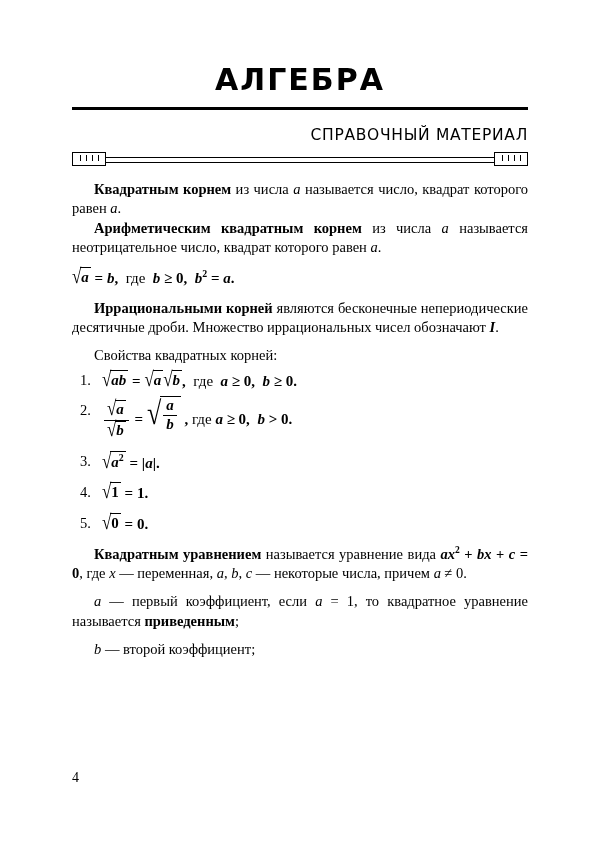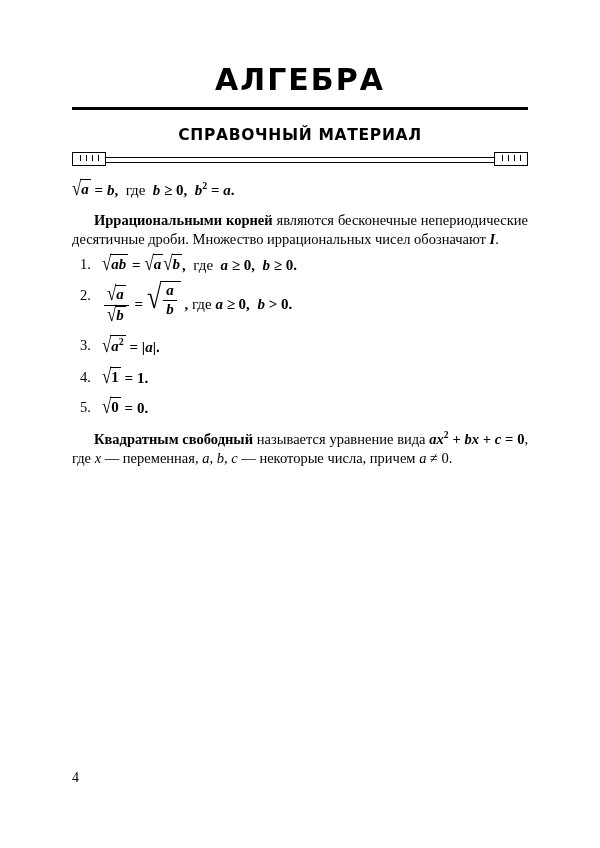--- a/index.html
+++ b/index.html
@@ -45,9 +45,9 @@
     margin: 0 0 16px 0;
   }
   .subtitle {
-    text-align: center;
+    text-align: right;
     font-family: "DejaVu Sans", sans-serif;
-    font-weight: bold;
+    font-weight: normal;
     font-size: 15.5px;
     letter-spacing: 0.7px;
     margin: 0 0 8px 0;

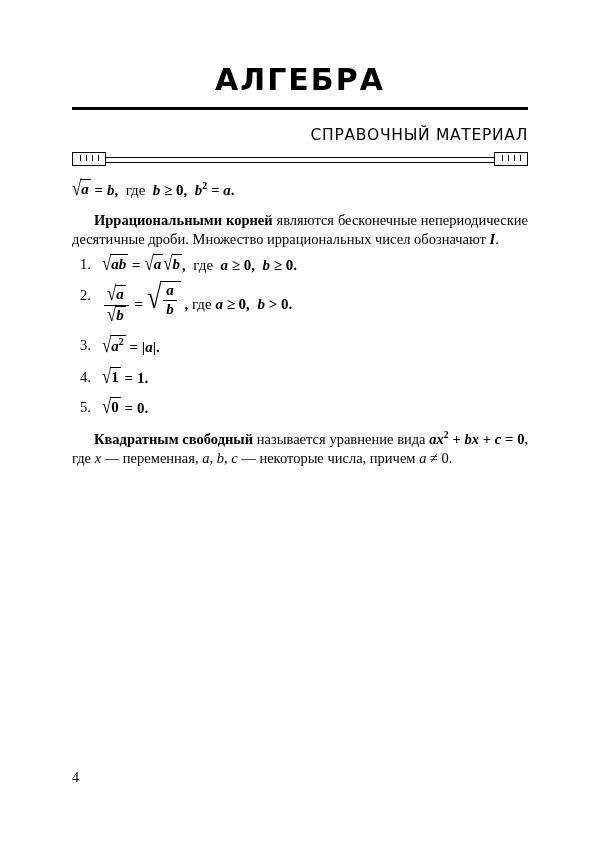--- a/index.html
+++ b/index.html
@@ -205,6 +205,10 @@
         </div>
     </div>
 
+    <p class="para">
+      <b class="lead">Квадратным корнем</b>
+      из числа <i class="it">a</i> называется число, квадрат которого равен <i class="it">a</i>.
+    </p>
 
 
     <div class="center-formula">

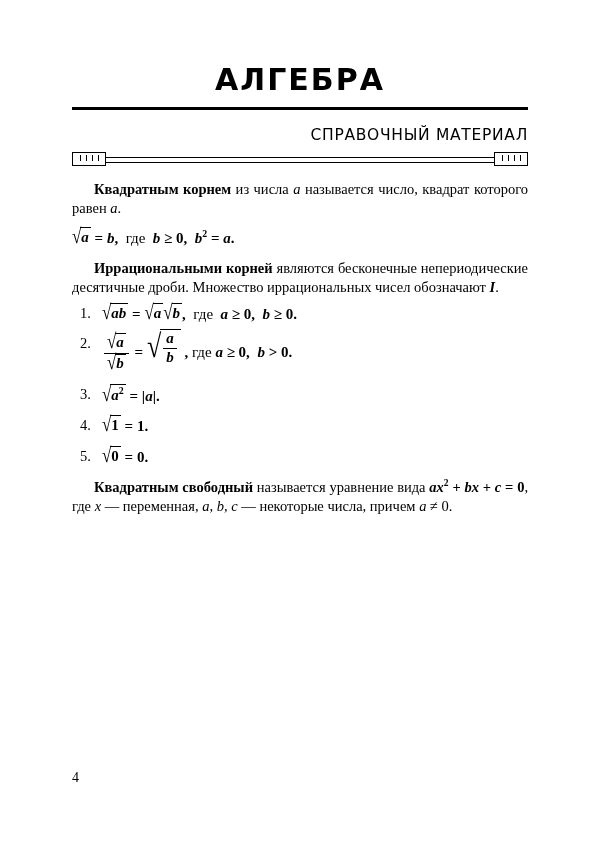--- a/index.html
+++ b/index.html
@@ -210,6 +210,10 @@
       из числа <i class="it">a</i> называется число, квадрат которого равен <i class="it">a</i>.
     </p>
 
+    <p class="para">
+      <b class="lead">Арифметическим квадратным корнем</b>
+      из числа <i class="it">a</i> называет­ся неотрицательное число, квадрат которого равен <i class="it">a</i>.
+    </p>
 
     <div class="center-formula">
       <span class="sqrt"><span class="glyph">√</span><span class="rad"><span class="m">a</span></span></span>

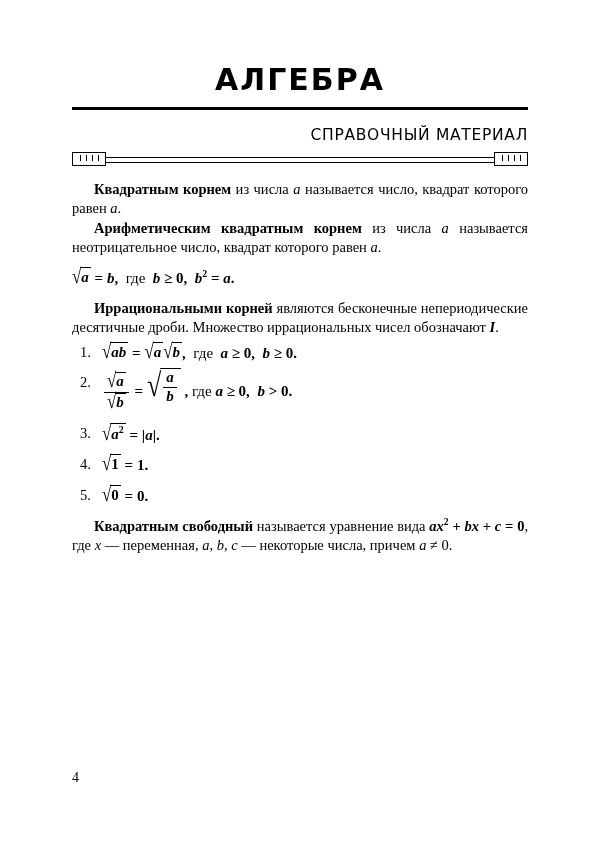--- a/index.html
+++ b/index.html
@@ -228,6 +228,7 @@
     </p>
 
 
+    <p class="para gap" style="text-indent:22px;">Свойства квадратных корней:</p>
 
     <ul class="props">
       <li>

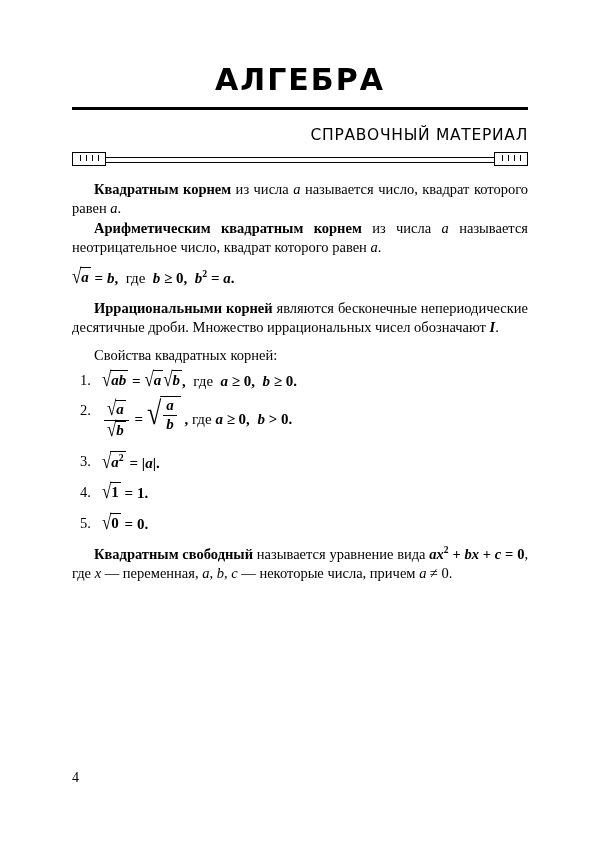--- a/index.html
+++ b/index.html
@@ -269,7 +269,7 @@
     </ul>
 
     <p class="para" style="margin-top:10px;">
-      <b class="lead">Квадратным свободный</b>
+      <b class="lead">Квадратным уравнением</b>
       называется уравнение вида
       <b class="bi">ax</b><sup class="pw">2</sup> <b class="mn">+</b> <b class="bi">bx</b> <b class="mn">+</b> <b class="bi">c</b> <b class="mn">= 0</b>, где <i class="it">x</i> — переменная, <i class="it">a</i>, <i class="it">b</i>, <i class="it">c</i> — некоторые числа, причем <i class="it">a</i> ≠ 0.
     </p>

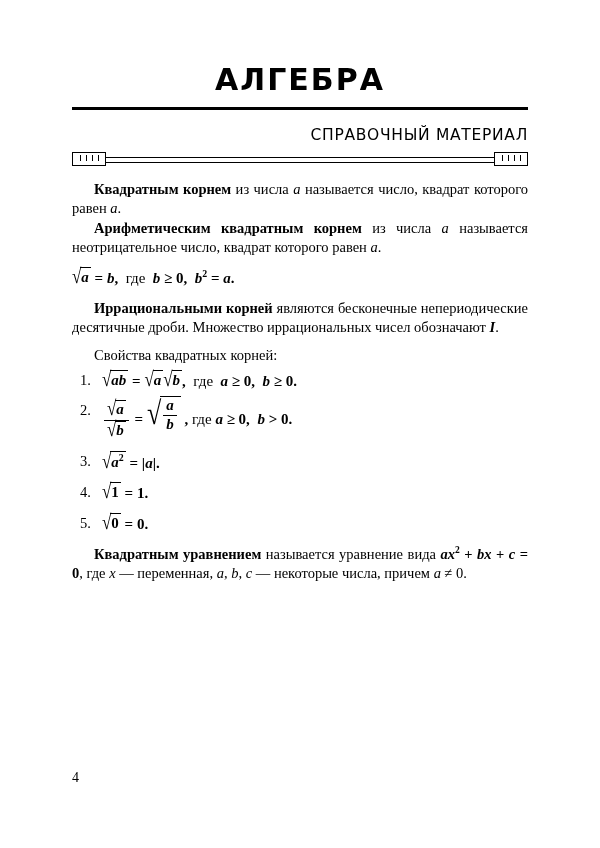--- a/index.html
+++ b/index.html
@@ -274,6 +274,9 @@
       <b class="bi">ax</b><sup class="pw">2</sup> <b class="mn">+</b> <b class="bi">bx</b> <b class="mn">+</b> <b class="bi">c</b> <b class="mn">= 0</b>, где <i class="it">x</i> — переменная, <i class="it">a</i>, <i class="it">b</i>, <i class="it">c</i> — некоторые числа, причем <i class="it">a</i> ≠ 0.
     </p>
 
+    <p class="para gap">
+      <i class="it">a</i> — первый коэффициент, если <i class="it">a</i> = 1, то квадратное уравне­ние называется <b>приведенным</b>;
+    </p>
 
 
 

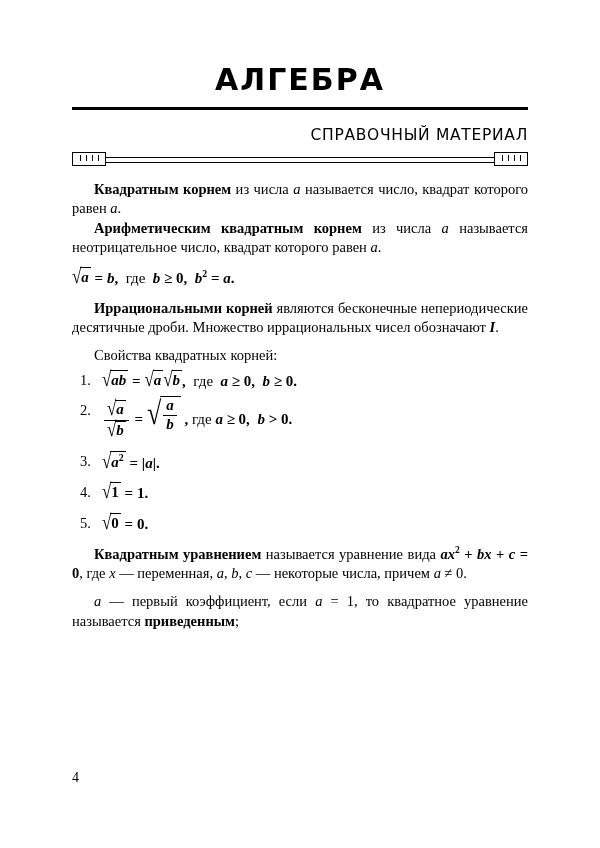--- a/index.html
+++ b/index.html
@@ -278,6 +278,9 @@
       <i class="it">a</i> — первый коэффициент, если <i class="it">a</i> = 1, то квадратное уравне­ние называется <b>приведенным</b>;
     </p>
 
+    <p class="para gap">
+      <i class="it">b</i> — второй коэффициент;
+    </p>
 
 
   </div>

